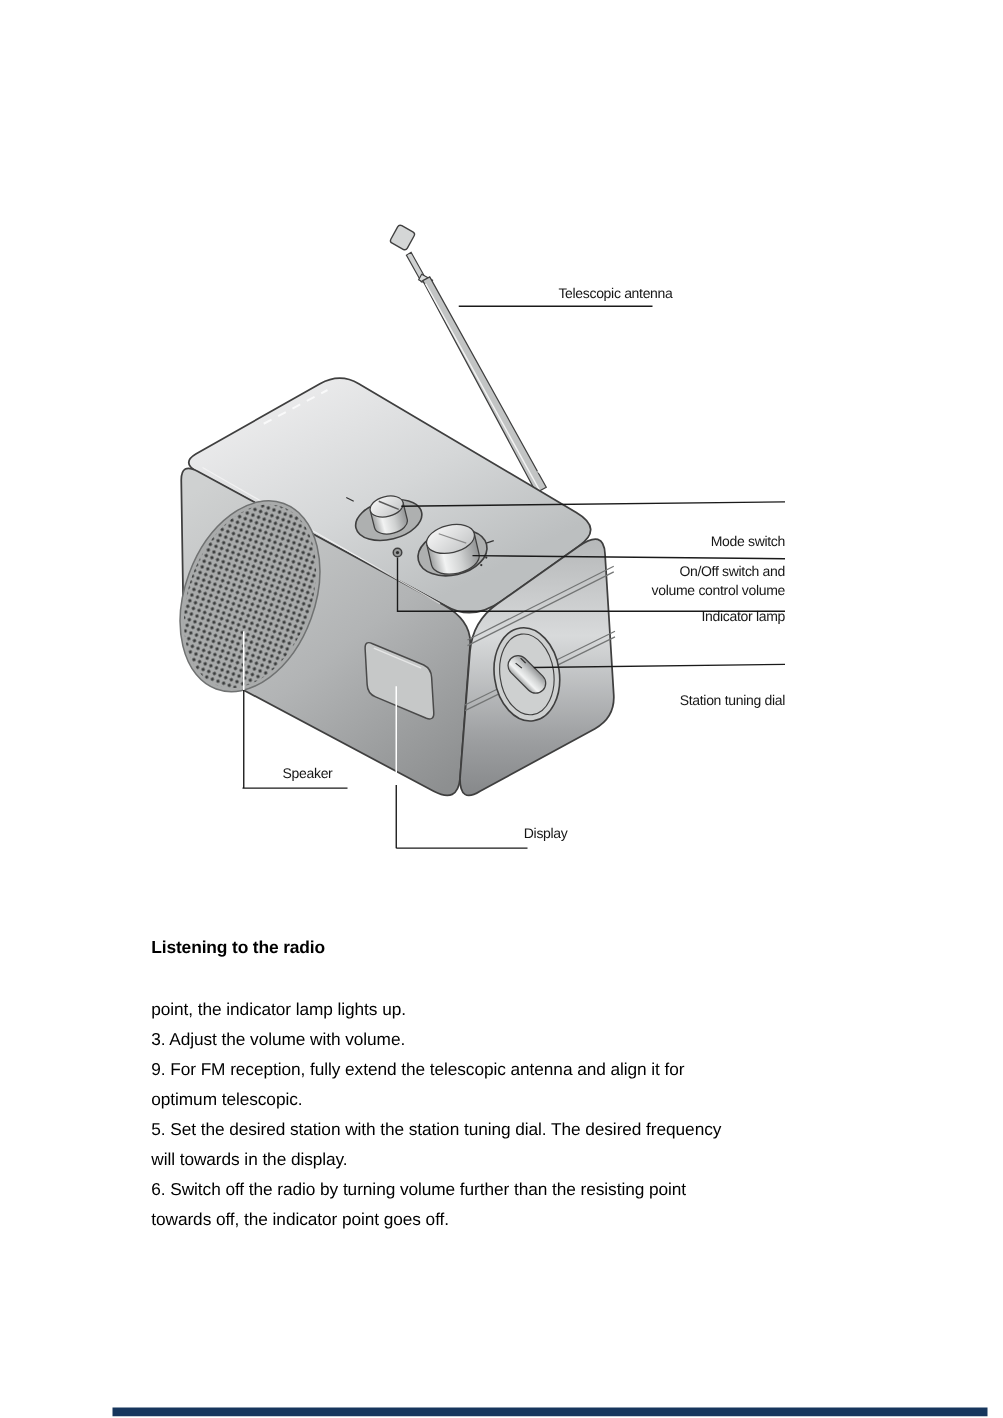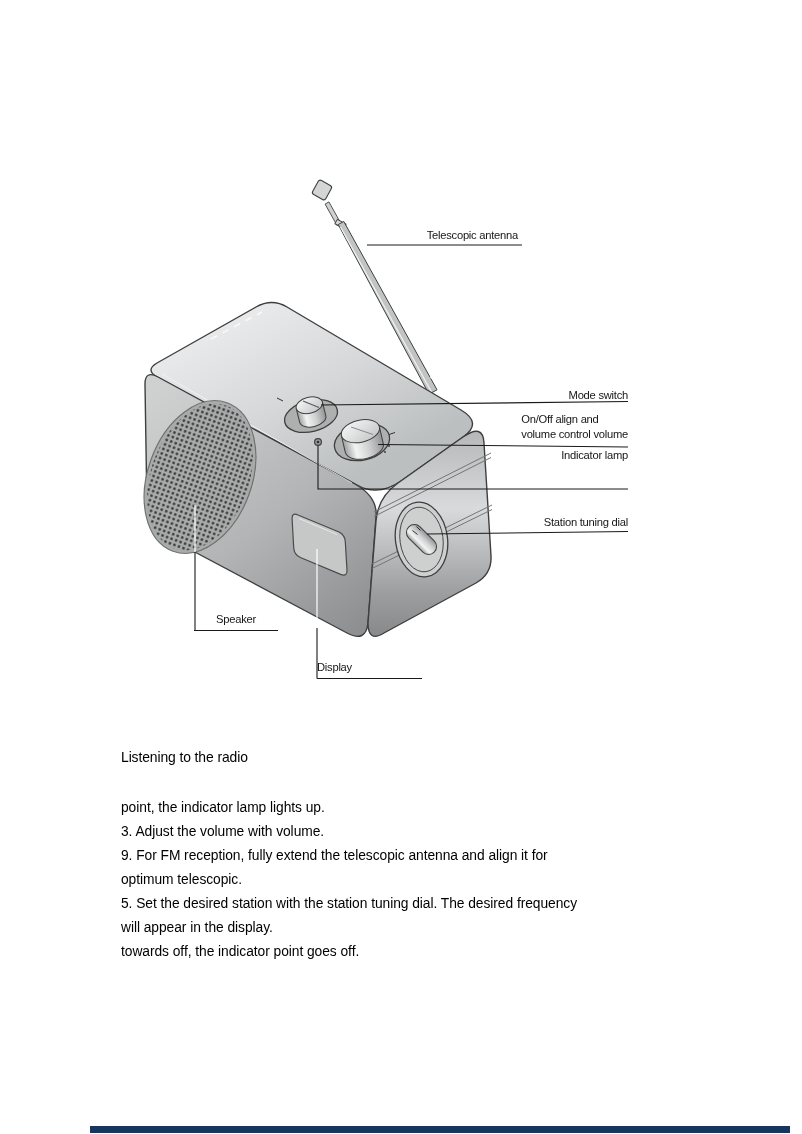--- a/index.html
+++ b/index.html
@@ -10,7 +10,7 @@
           letter-spacing:-0.25px;white-space:nowrap;}
   .dlabel.right-col{right:174px;}
   .dlabel b{font-weight:normal;}
-  .label-telescopic{right:284px;top:228px;text-align:center;}
+  .label-telescopic{right:264px;top:228px;text-align:center;}
   .label-mode{top:388px;}
   .label-onoff{top:412px;}
   .label-indicator{top:448px;}

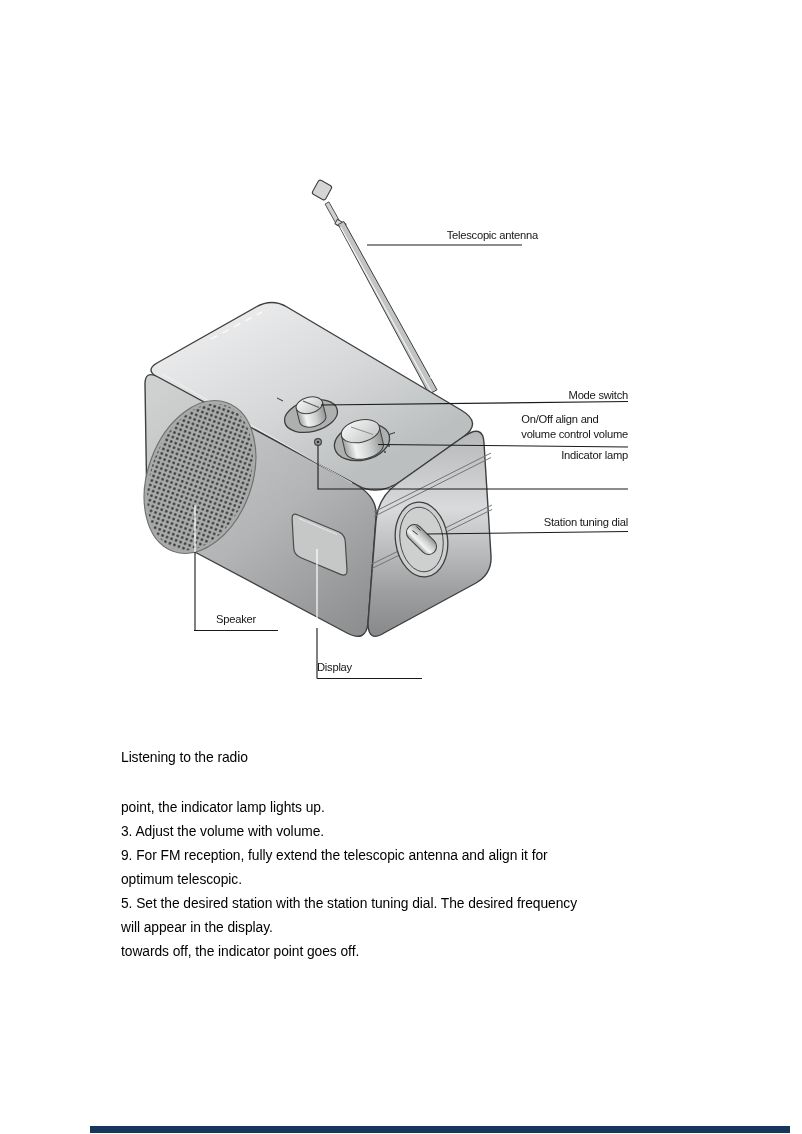--- a/index.html
+++ b/index.html
@@ -8,7 +8,7 @@
   .diagram-svg{position:absolute;left:0;top:0;}
   .dlabel{position:absolute;font-size:11.2px;line-height:14.8px;color:#161616;
           letter-spacing:-0.25px;white-space:nowrap;}
-  .dlabel.right-col{right:174px;}
+  .dlabel.right-col{right:174px;text-align:right;margin-top:39px;}
   .dlabel b{font-weight:normal;}
   .label-telescopic{right:264px;top:228px;text-align:center;}
   .label-mode{top:388px;}

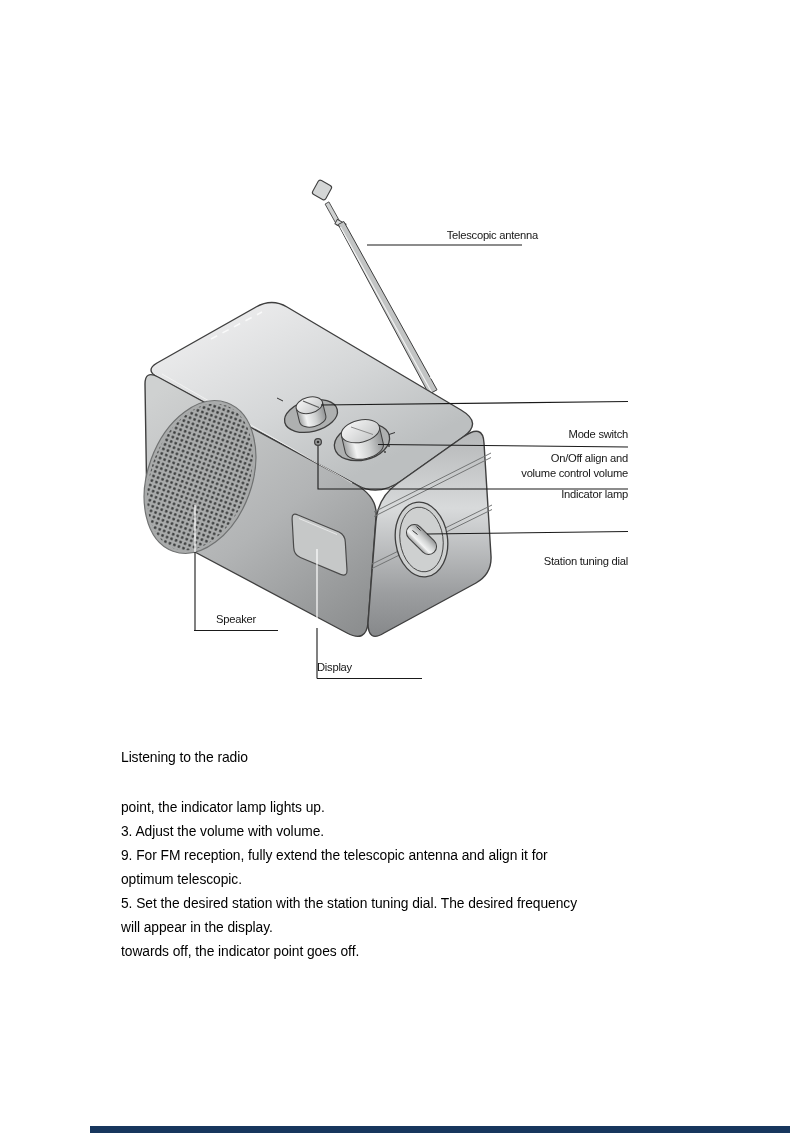--- a/index.html
+++ b/index.html
@@ -143,7 +143,7 @@
 
 <div class="dlabel right-col label-mode">Mode switch</div>
 
-<div class="dlabel right-col label-onoff"><span>On/Off align and</span><br><span>volume control </span><b>volume</b></div>
+<div class="dlabel right-col label-onoff"><span>On/Off switch and</span><br><span>volume control </span><b>volume</b></div>
 
 <div class="dlabel right-col label-indicator">Indicator lamp</div>
 

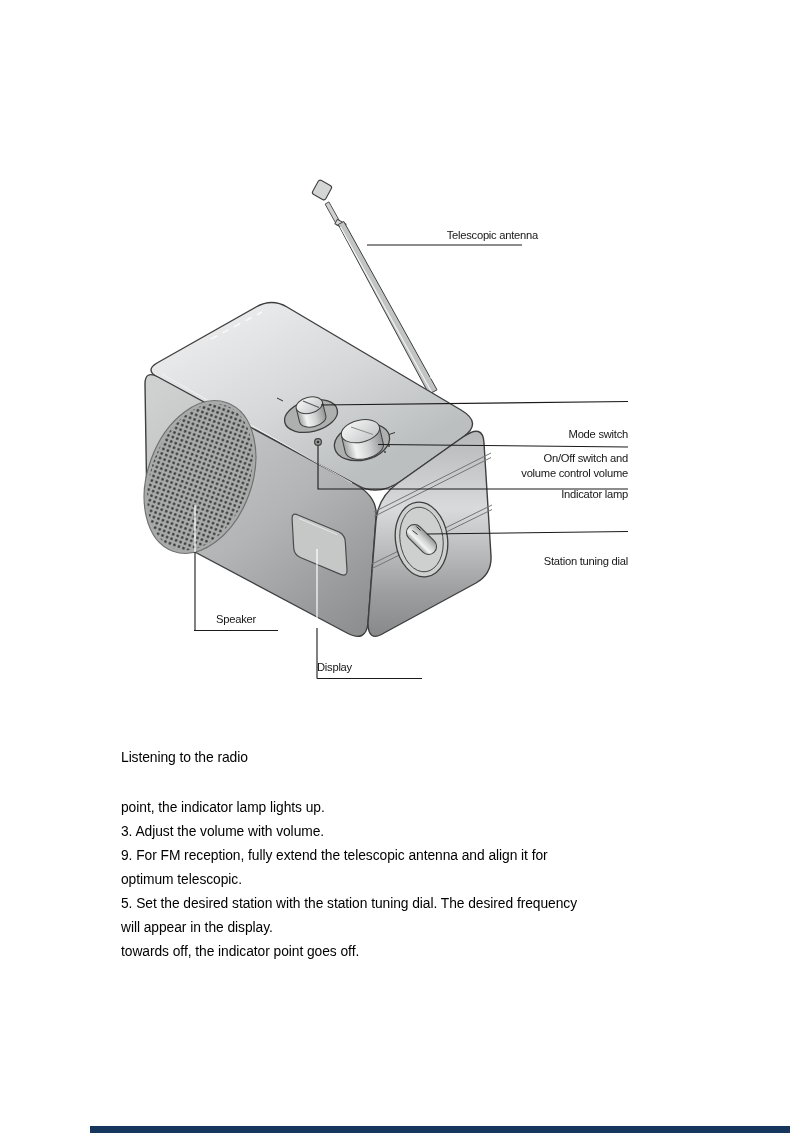--- a/index.html
+++ b/index.html
@@ -15,7 +15,7 @@
   .label-onoff{top:412px;}
   .label-indicator{top:448px;}
   .label-station{top:515px;}
-  .label-speaker{left:194px;width:84px;top:612px;text-align:center;}
+  .label-speaker{left:204px;width:84px;top:612px;text-align:center;}
   .label-display{left:317px;width:105px;top:660px;}
   .instructions{position:absolute;left:121px;top:745px;width:600px;color:#000;}
   .instructions .heading{font-size:13.9px;font-weight:normal;line-height:24px;letter-spacing:-0.1px;}

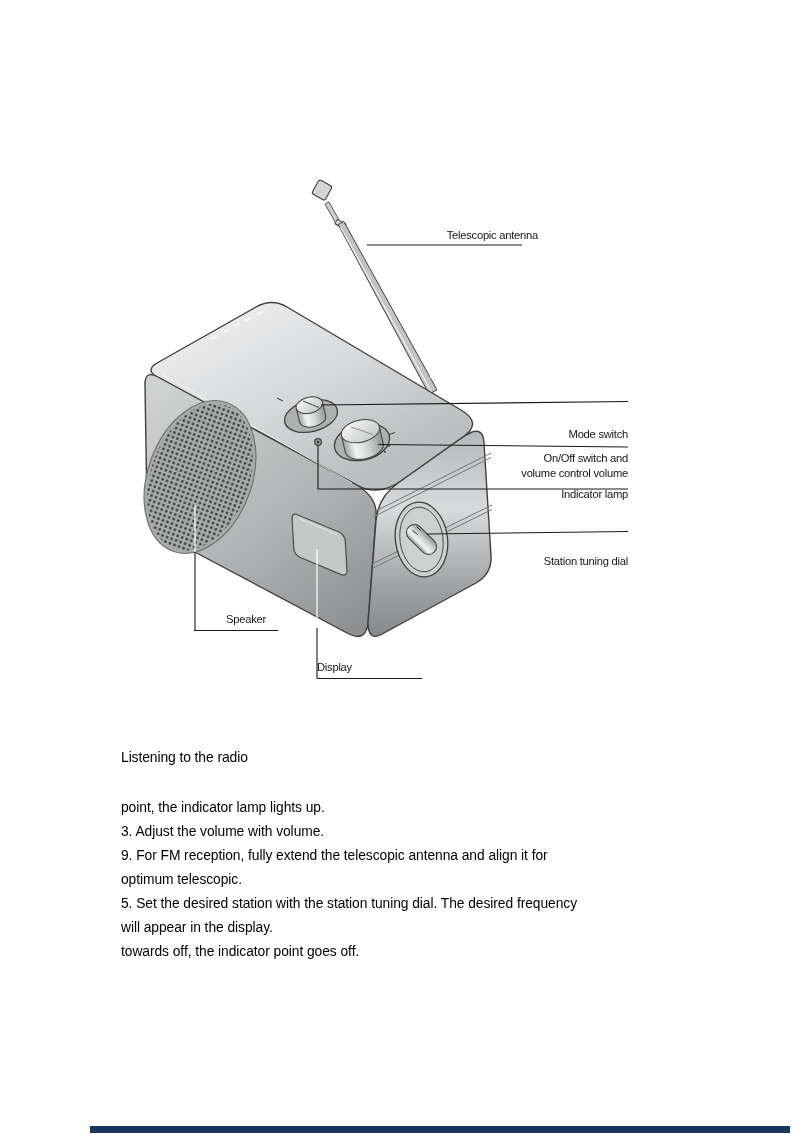--- a/index.html
+++ b/index.html
@@ -16,7 +16,7 @@
   .label-indicator{top:448px;}
   .label-station{top:515px;}
   .label-speaker{left:204px;width:84px;top:612px;text-align:center;}
-  .label-display{left:317px;width:105px;top:660px;}
+  .label-display{left:317px;width:105px;top:660px;text-align:right;padding-left:32px;}
   .instructions{position:absolute;left:121px;top:745px;width:600px;color:#000;}
   .instructions .heading{font-size:13.9px;font-weight:normal;line-height:24px;letter-spacing:-0.1px;}
   .instructions .lines{margin-top:27px;}

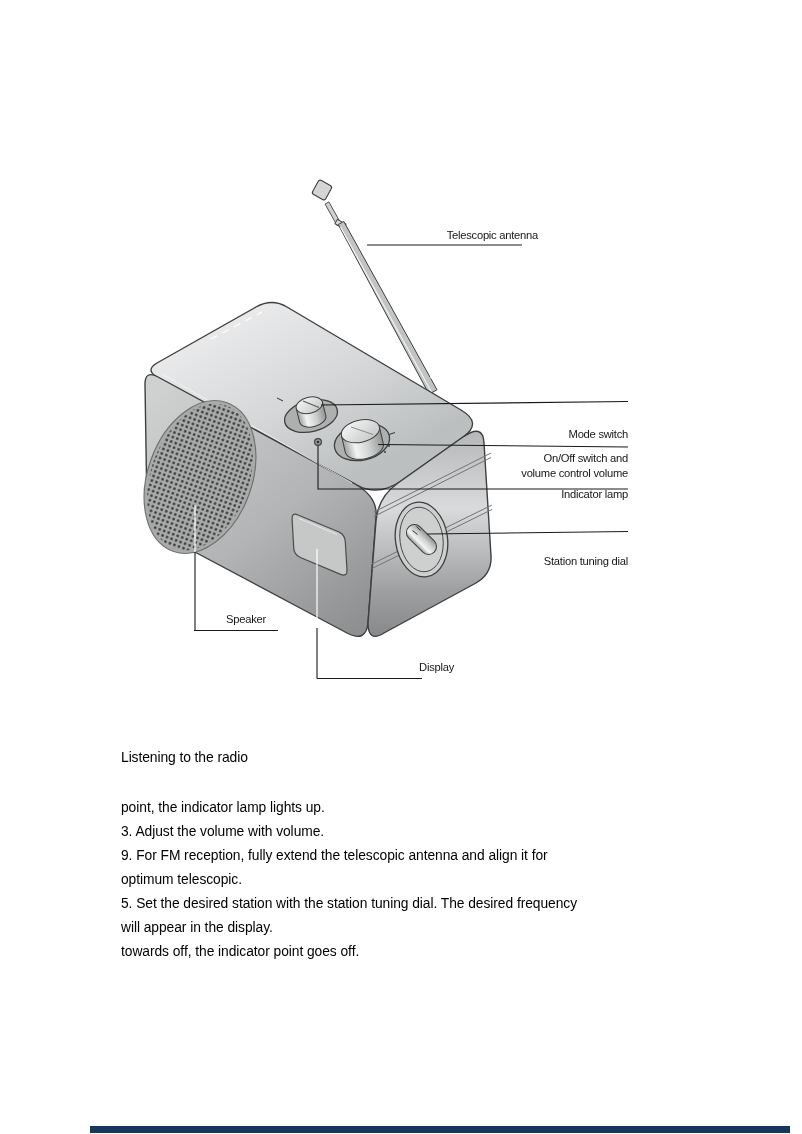--- a/index.html
+++ b/index.html
@@ -18,7 +18,7 @@
   .label-speaker{left:204px;width:84px;top:612px;text-align:center;}
   .label-display{left:317px;width:105px;top:660px;text-align:right;padding-left:32px;}
   .instructions{position:absolute;left:121px;top:745px;width:600px;color:#000;}
-  .instructions .heading{font-size:13.9px;font-weight:normal;line-height:24px;letter-spacing:-0.1px;}
+  .instructions .heading{font-size:13.9px;font-weight:bold;line-height:24px;letter-spacing:-0.1px;}
   .instructions .lines{margin-top:27px;}
   .instructions .iline{font-size:13.8px;line-height:24px;height:24px;letter-spacing:-0.05px;}
   .footer-bar{position:absolute;left:90px;top:1126px;width:700px;height:7px;background:#17365d;}

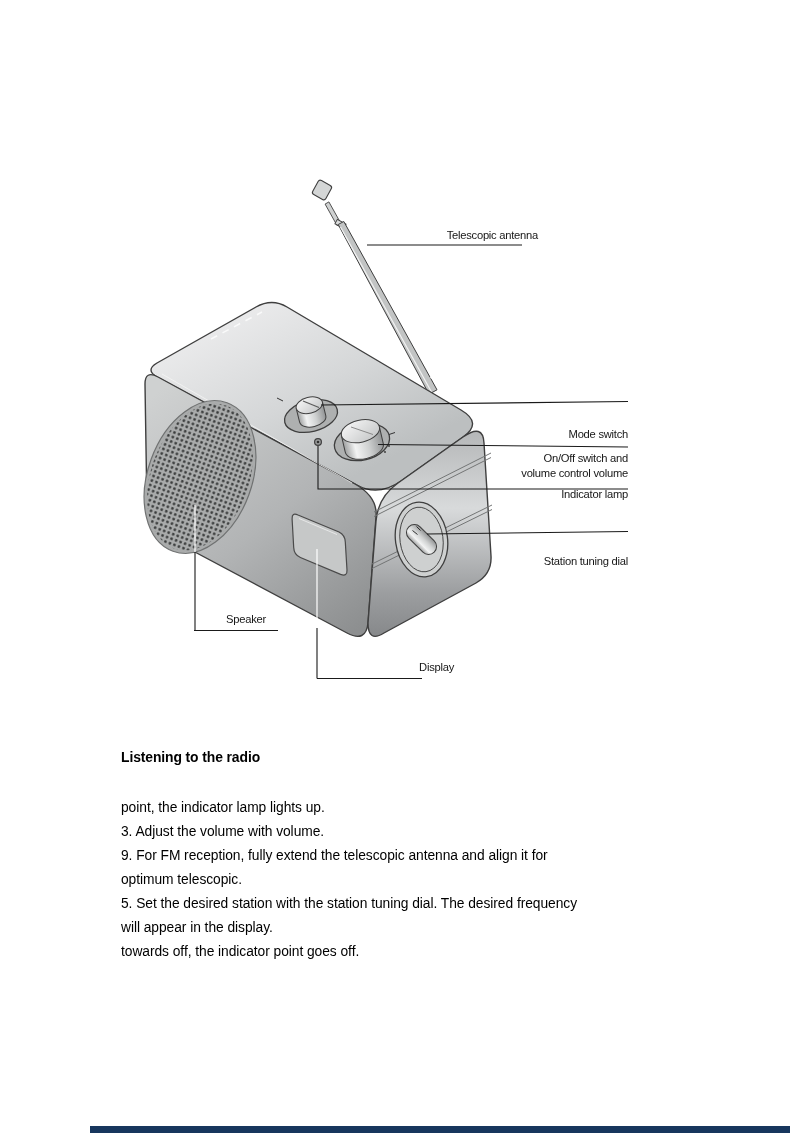--- a/index.html
+++ b/index.html
@@ -161,7 +161,7 @@
     <div class="iline">9. For FM reception, fully extend the telescopic antenna and align it for</div>
     <div class="iline">optimum telescopic.</div>
     <div class="iline">5. Set the desired station with the station tuning dial. The desired frequency</div>
-    <div class="iline">will appear in the display.</div>
+    <div class="iline">will towards in the display.</div>
     <div class="iline">towards off, the indicator point goes off.</div>
   </div>
 </div>

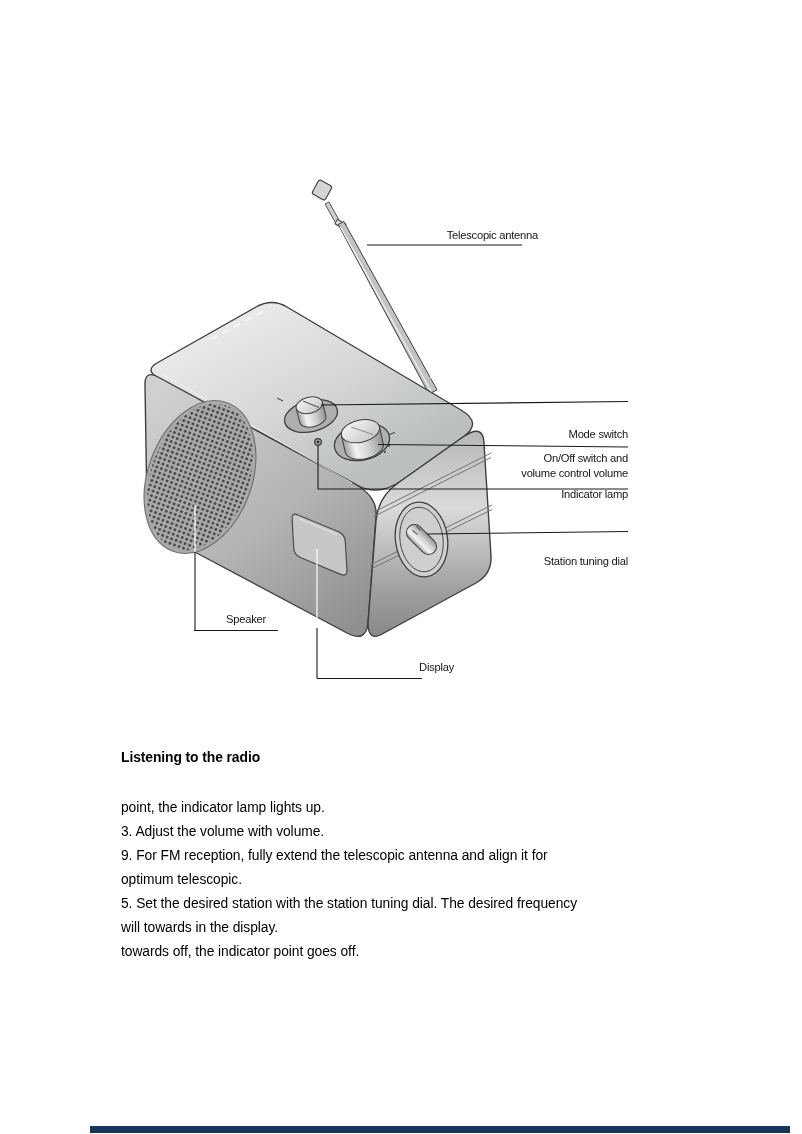--- a/index.html
+++ b/index.html
@@ -162,6 +162,7 @@
     <div class="iline">optimum telescopic.</div>
     <div class="iline">5. Set the desired station with the station tuning dial. The desired frequency</div>
     <div class="iline">will towards in the display.</div>
+    <div class="iline">6. Switch off the radio by turning volume further than the resisting point</div>
     <div class="iline">towards off, the indicator point goes off.</div>
   </div>
 </div>

